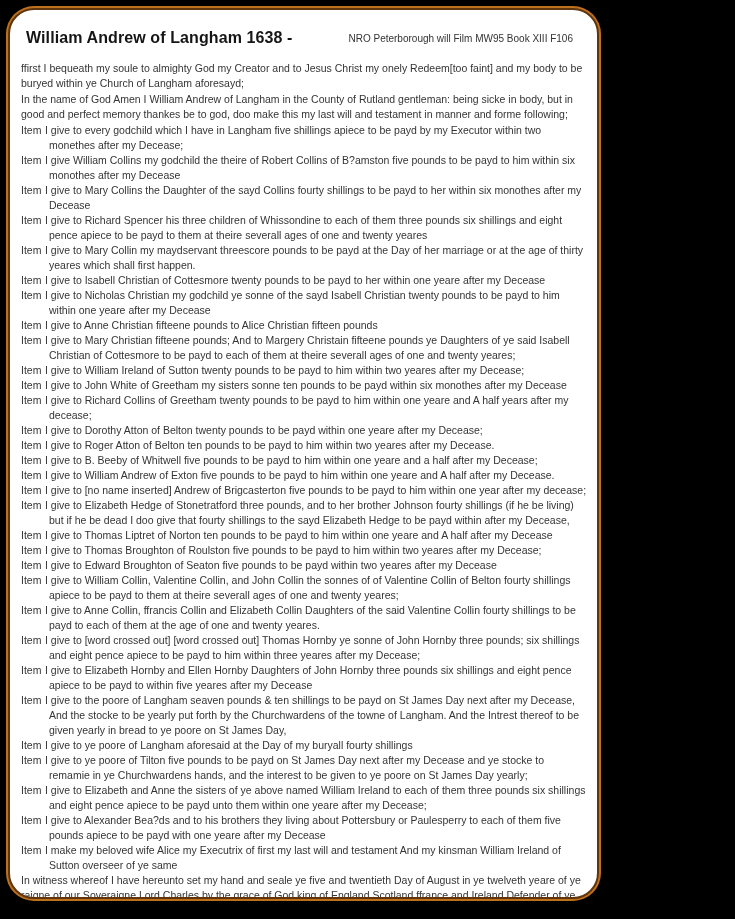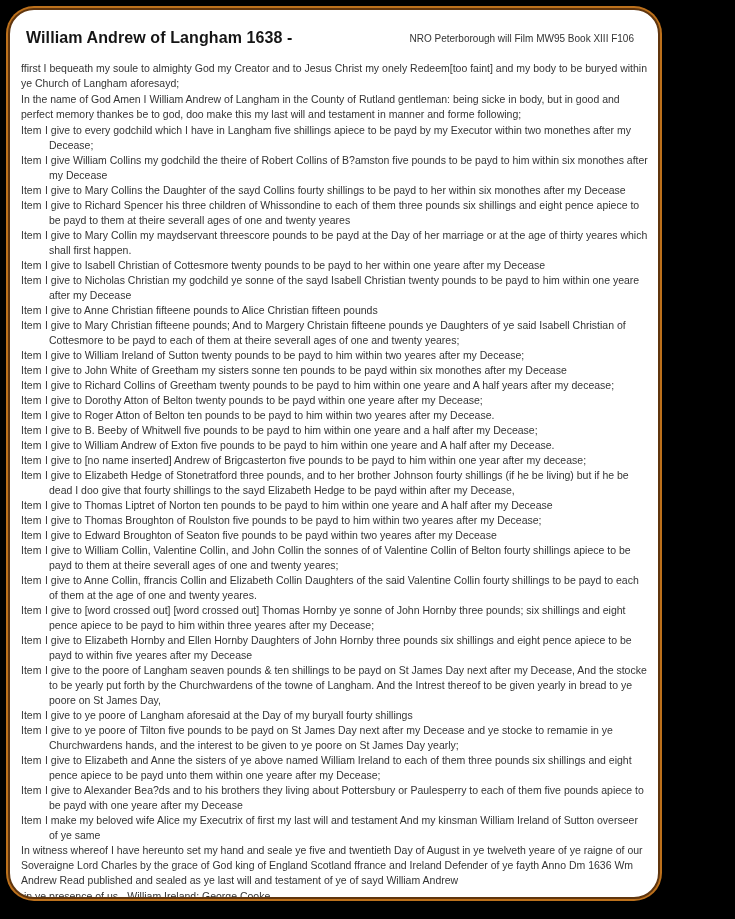--- a/index.html
+++ b/index.html
@@ -12,7 +12,7 @@
   .card {
     position: absolute;
     left: 8px; top: 8px;
-    width: 652px; height: 891px;
+    width: 591px; height: 891px;
     background: #ffffff;
     border: 2px solid #5f350e;
     box-shadow: 0 0 0 2px #bd711c;

